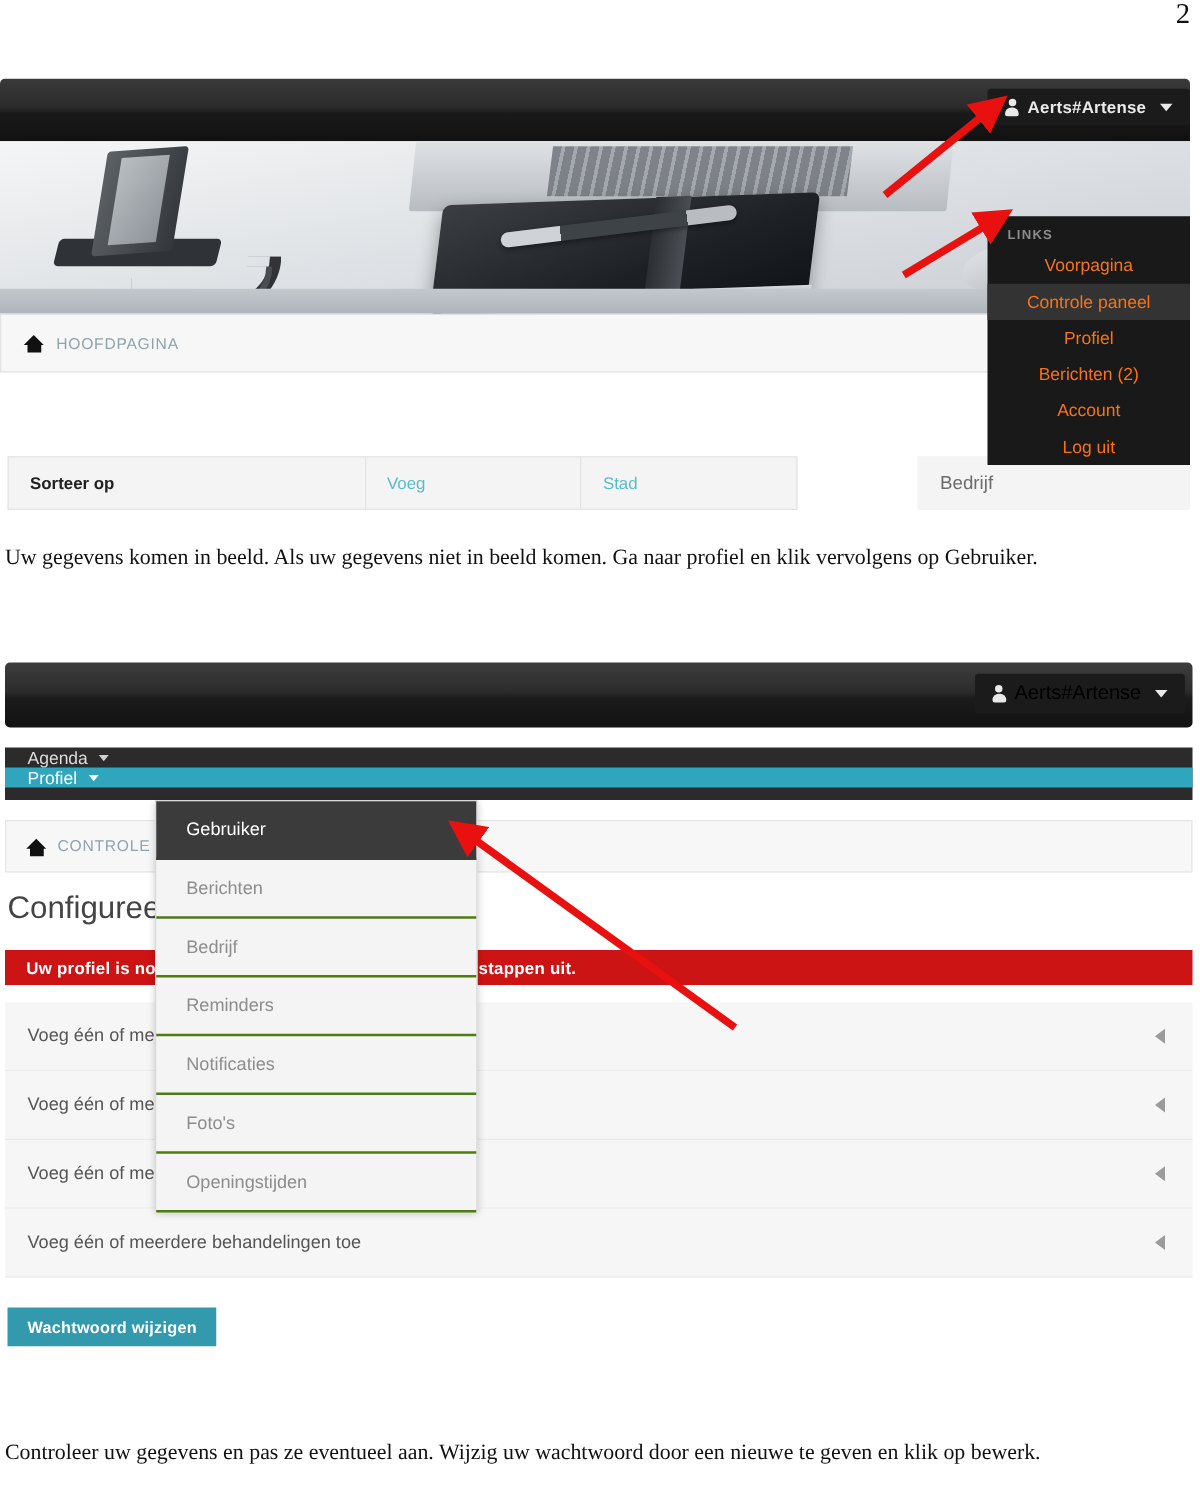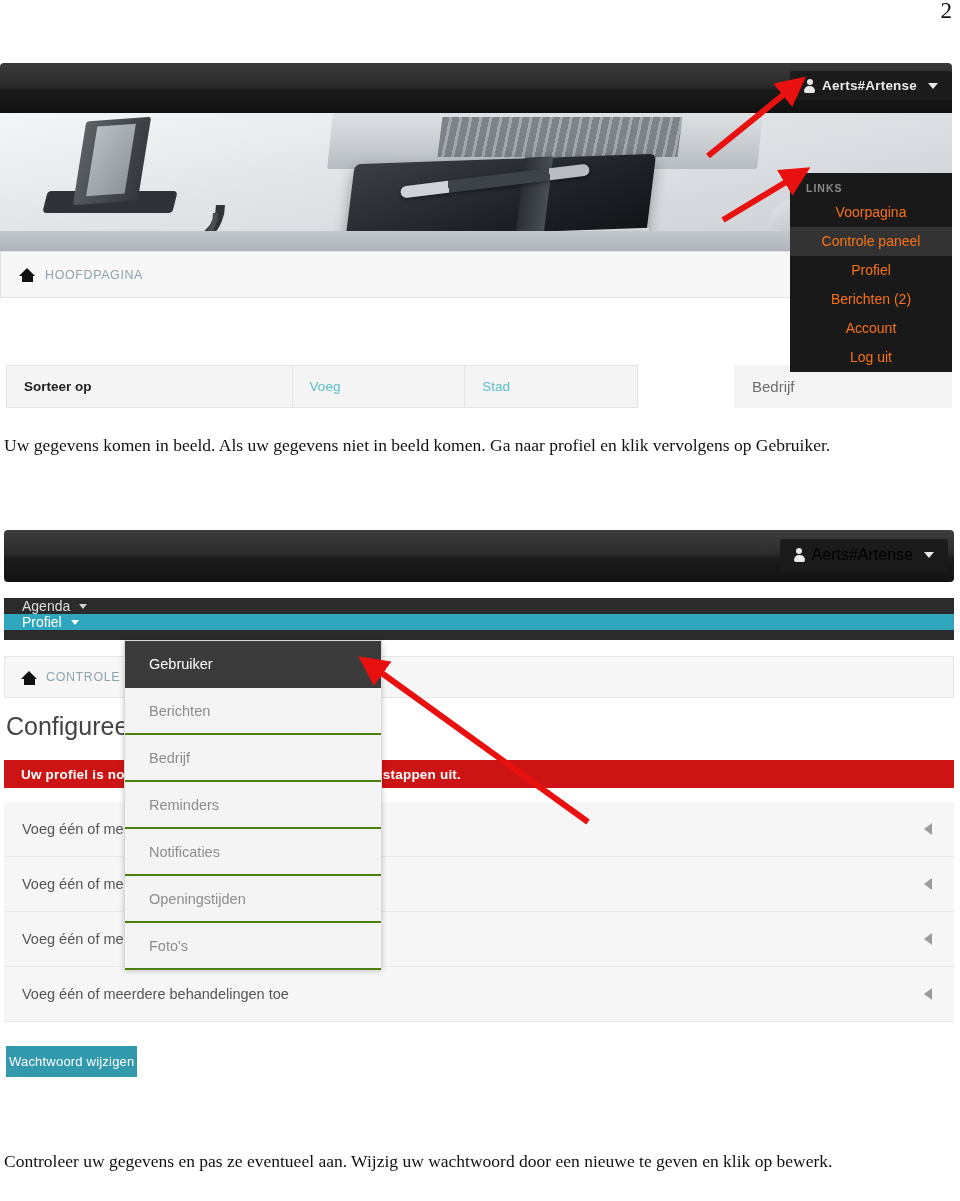--- a/index.html
+++ b/index.html
@@ -346,8 +346,8 @@
     <div class="s2-dd-item">Bedrijf</div>
     <div class="s2-dd-item">Reminders</div>
     <div class="s2-dd-item">Notificaties</div>
+    <div class="s2-dd-item">Foto's</div>
     <div class="s2-dd-item">Openingstijden</div>
-    <div class="s2-dd-item">Foto's</div>
   </div>
 
   <button class="pw-button">Wachtwoord wijzigen</button>

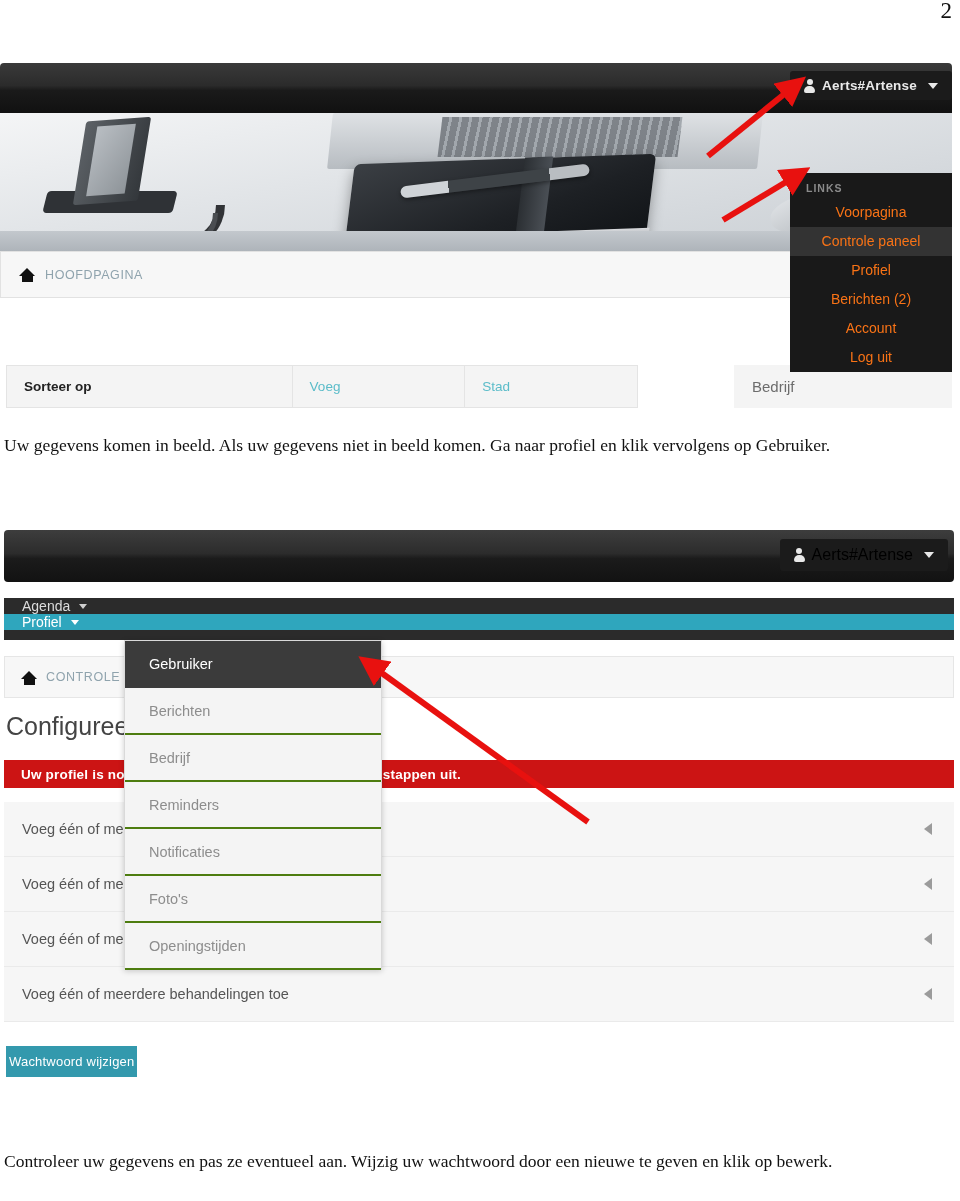--- a/index.html
+++ b/index.html
@@ -221,8 +221,8 @@
   
   .pw-button {
     position: absolute; left: 6px; top: 1046px;
-    background: #3399ad; color: #fff; font-size: 13px; font-weight: normal;
-    padding: 8px 3px; border: none; letter-spacing:.2px;
+    background: #3399ad; color: #fff; font-size: 13px; font-weight: bold;
+    padding: 8px 16px; border: none; letter-spacing:.2px;
   }
   .big-title {
     position: absolute; left: 2px; top: 1083px;

